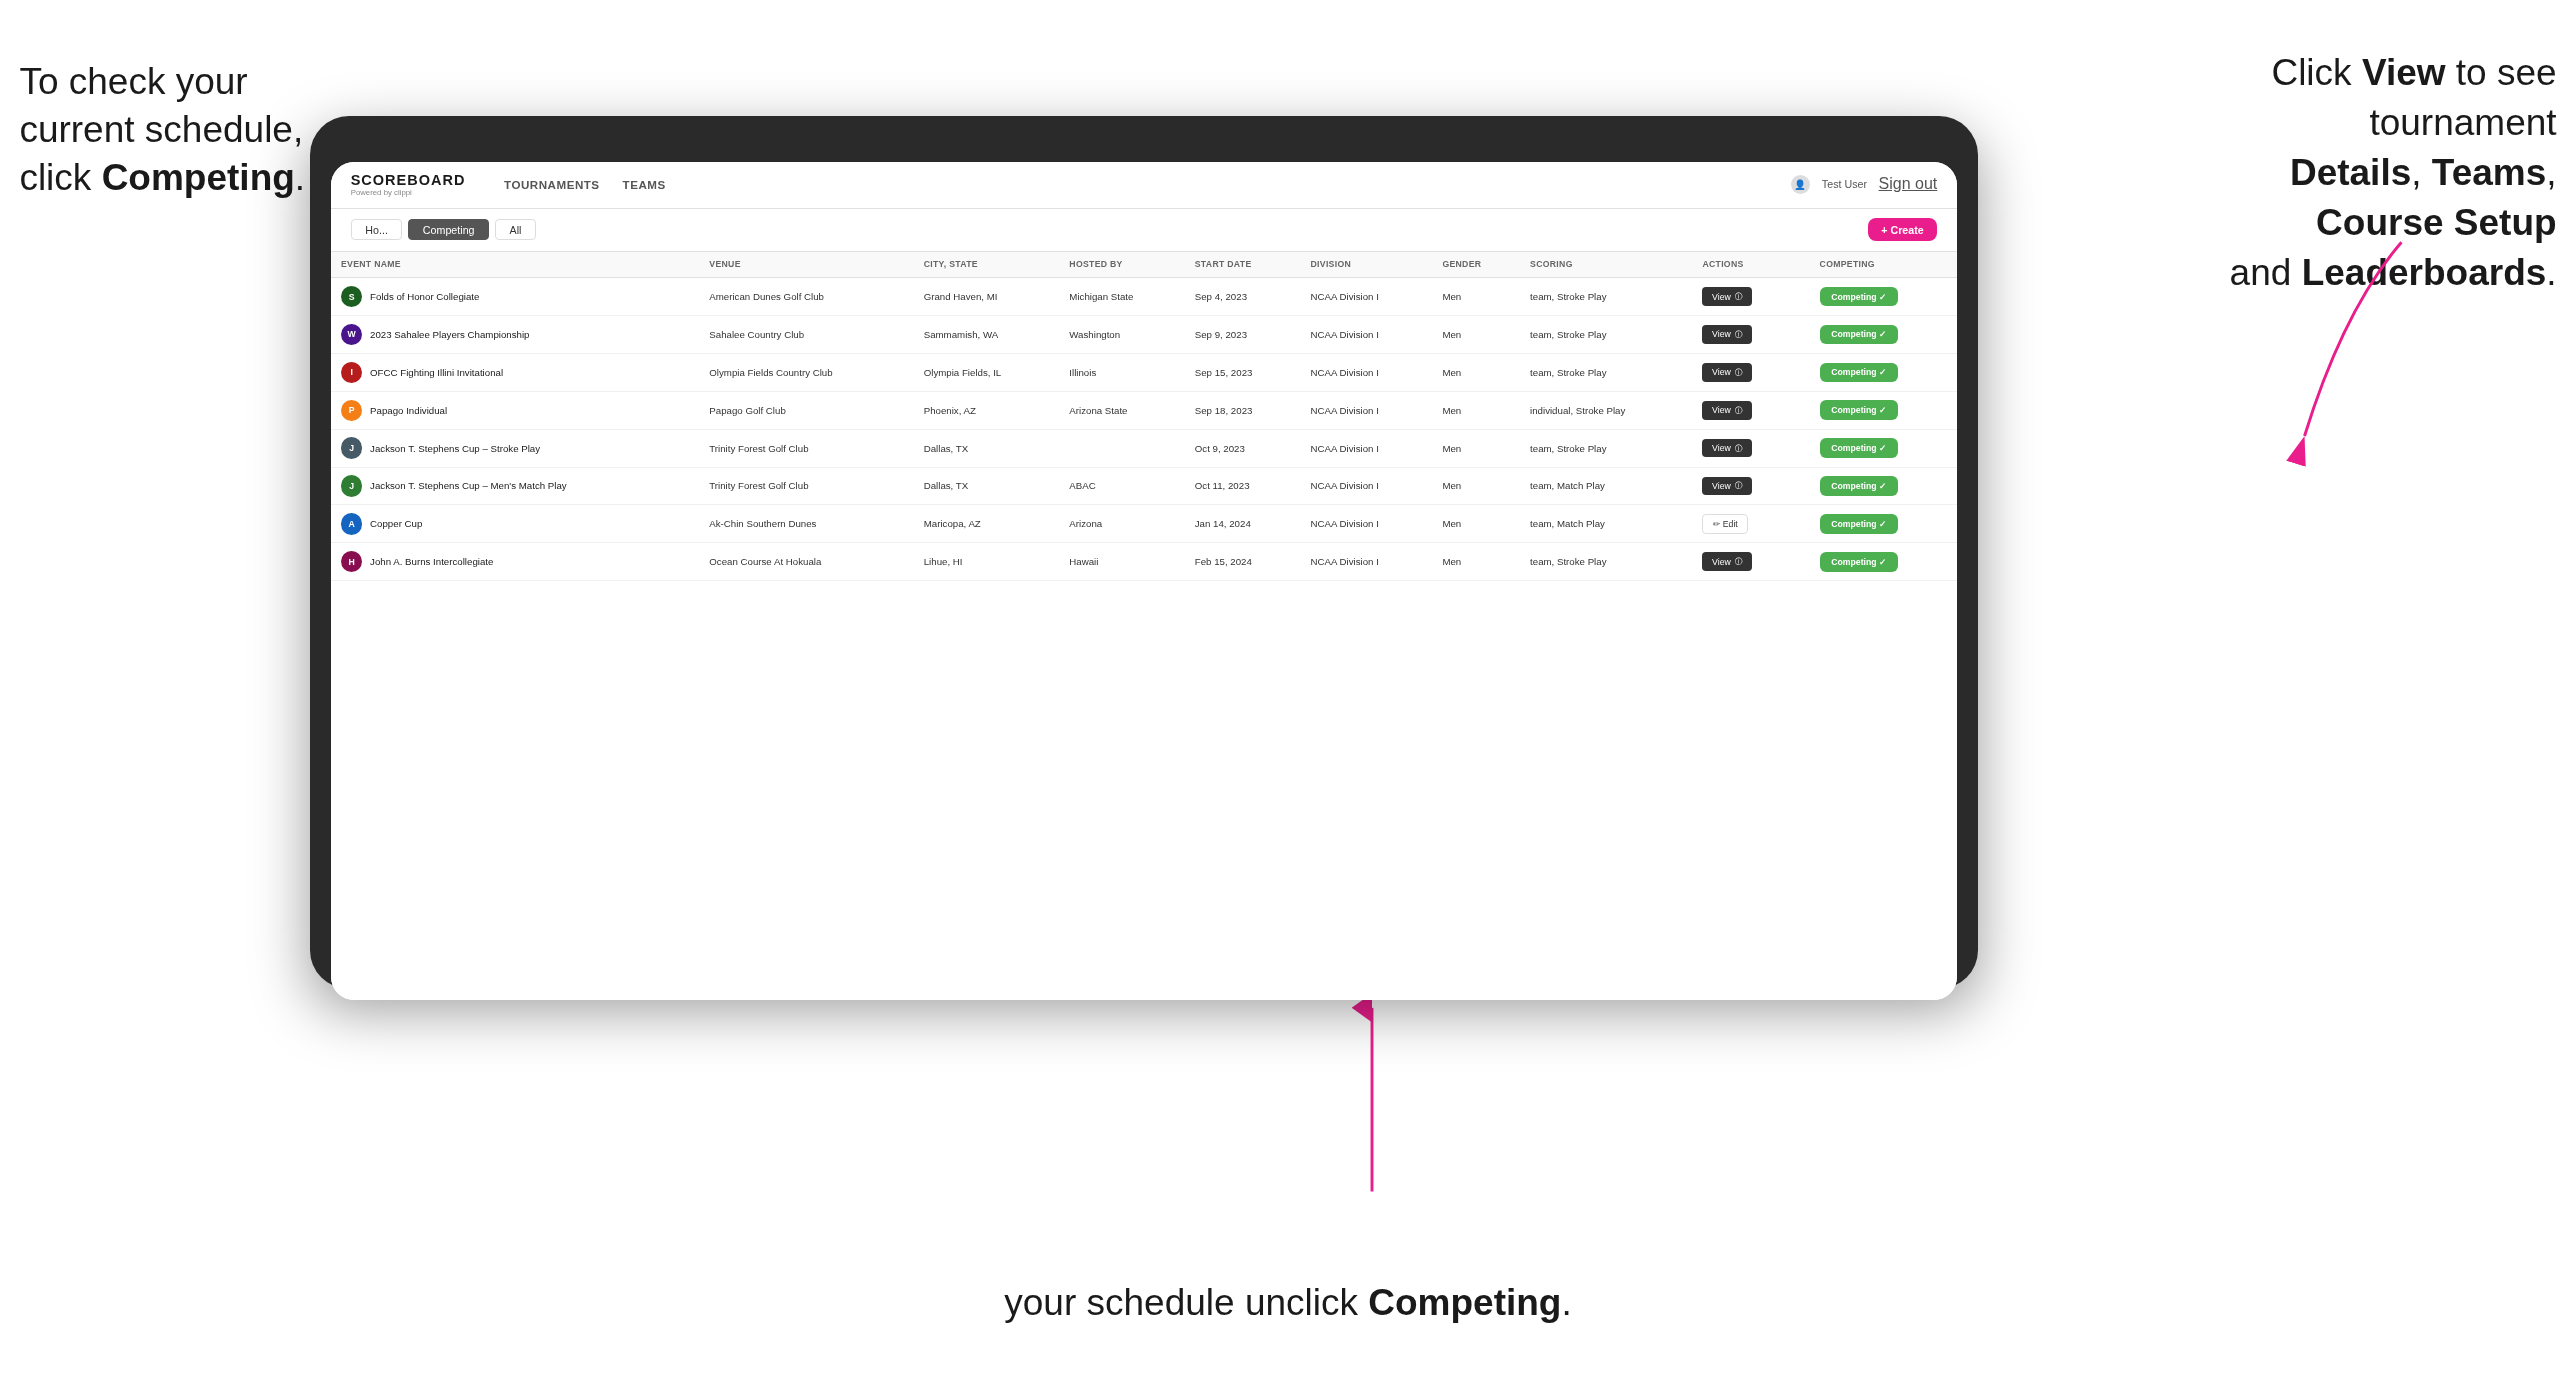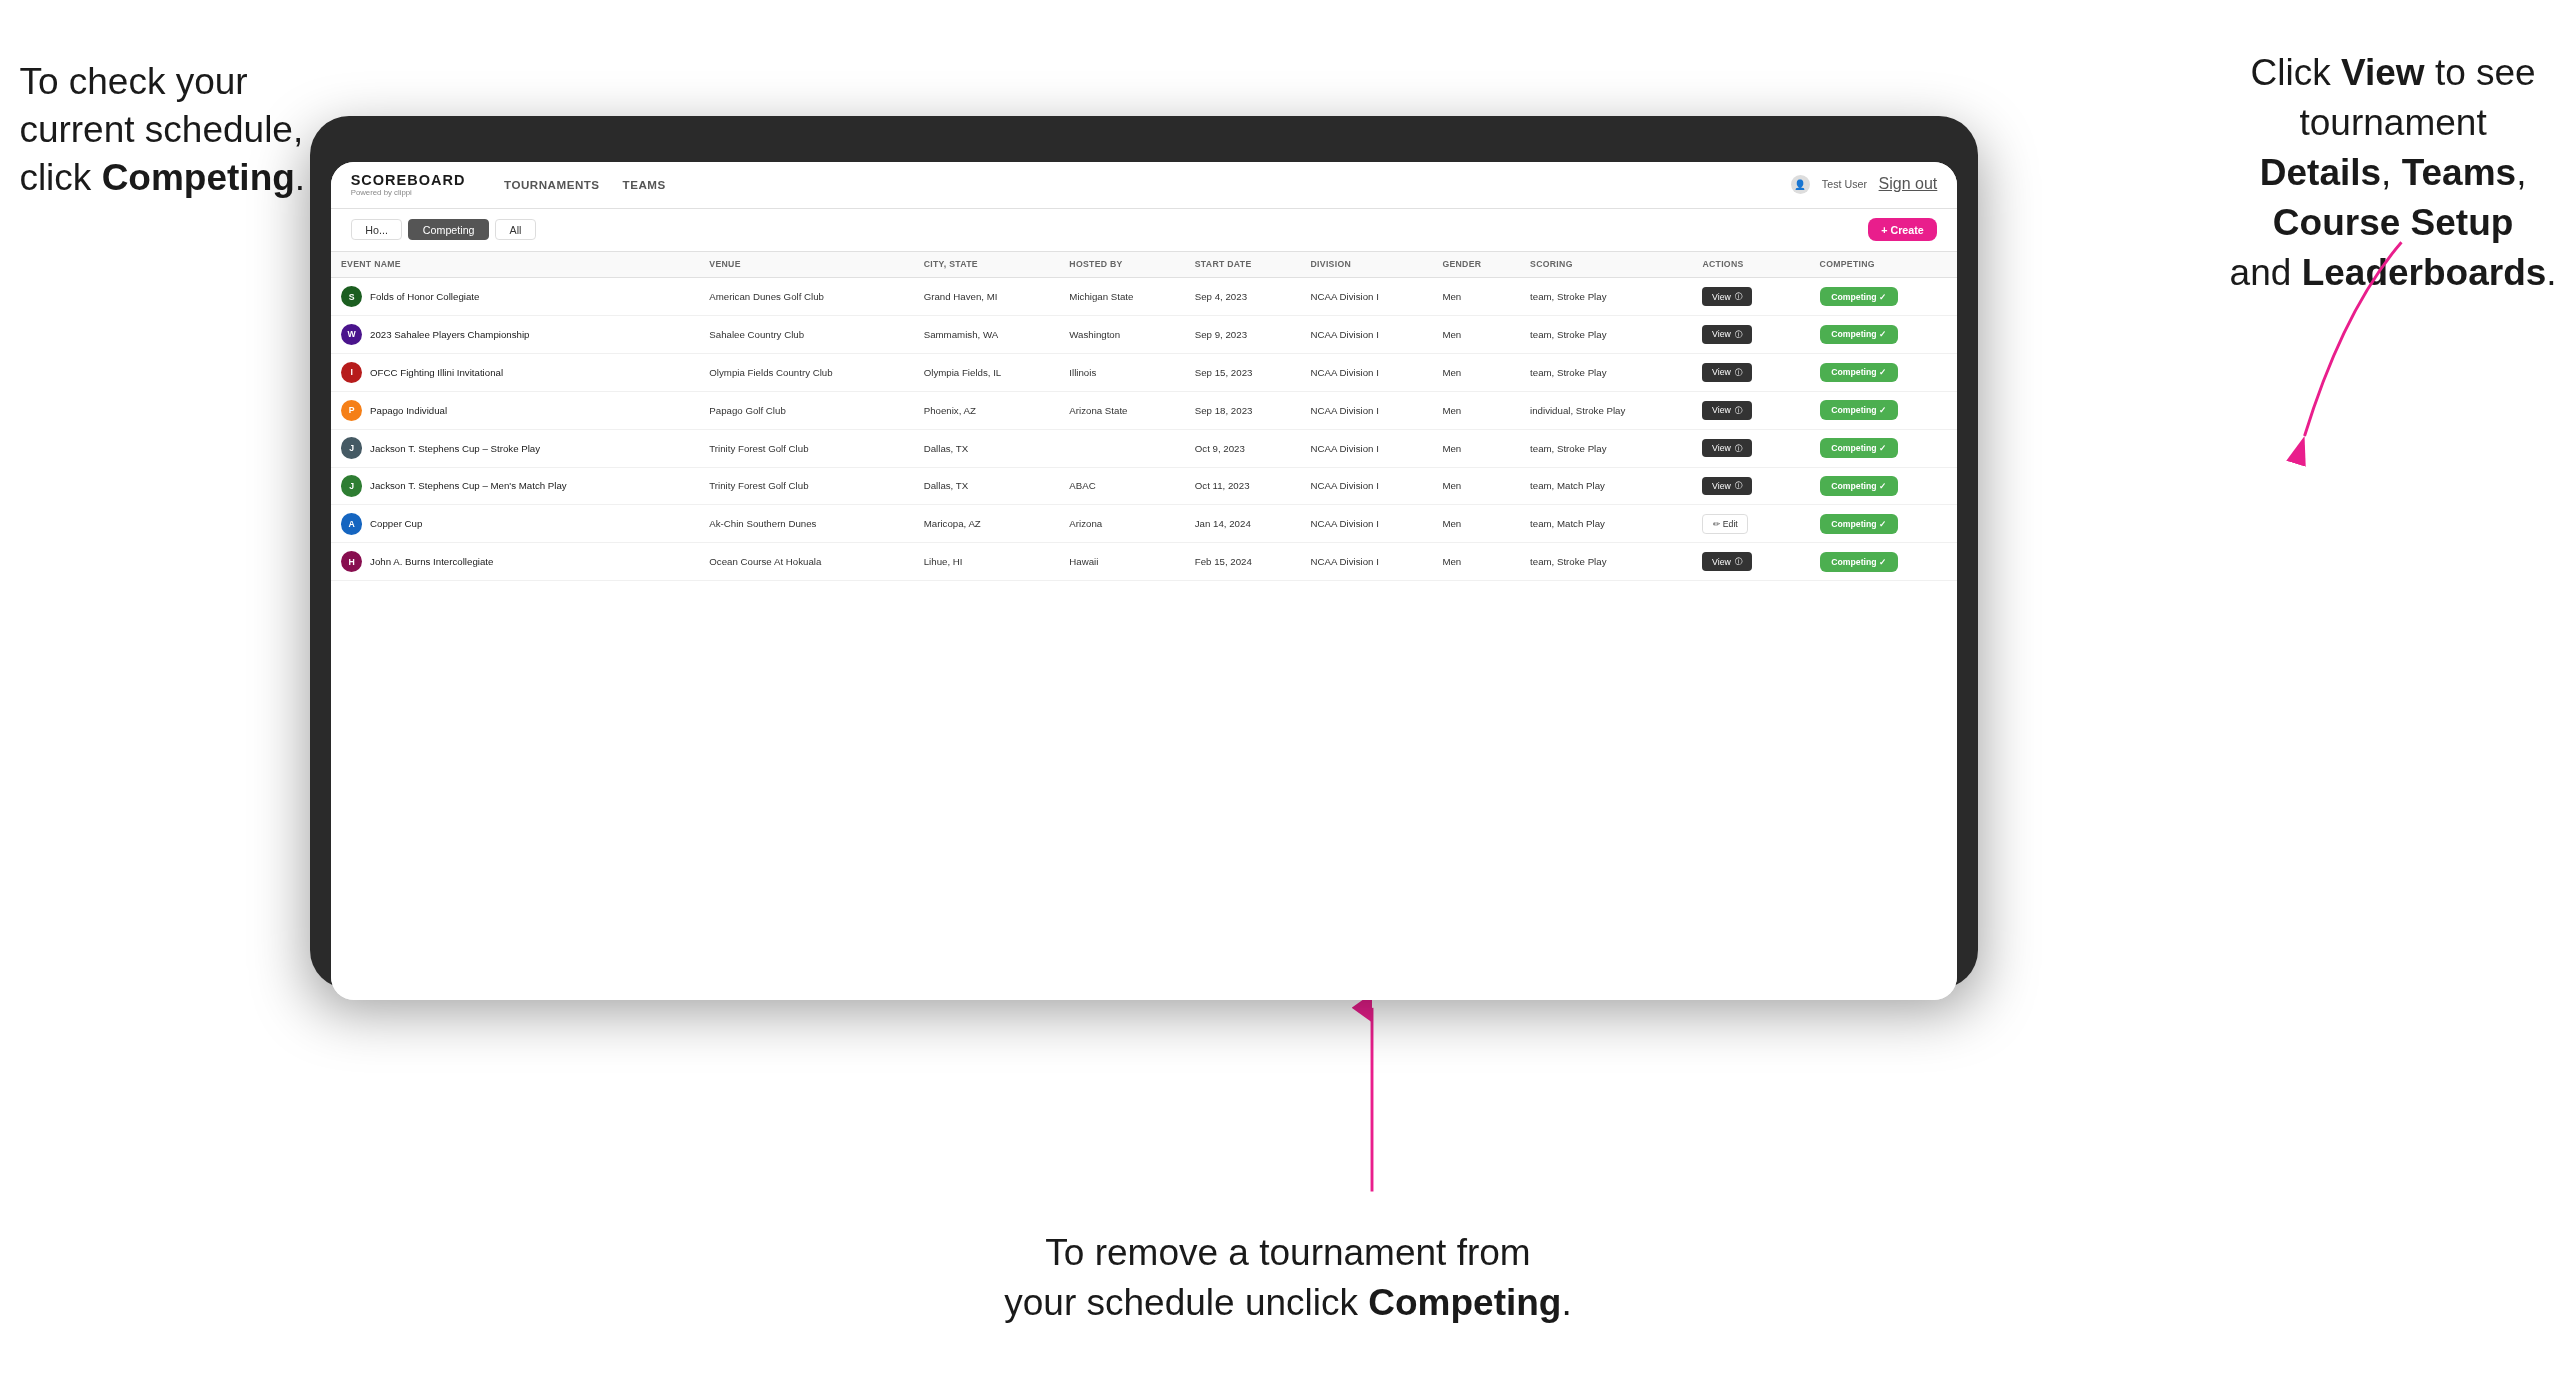--- a/index.html
+++ b/index.html
@@ -33,7 +33,7 @@
       line-height: 1.35;
       color: #1a1a1a;
       max-width: 407px;
-      text-align: center;
+      text-align: right;
     }
     .annotation-tr strong { font-weight: 900; }
 

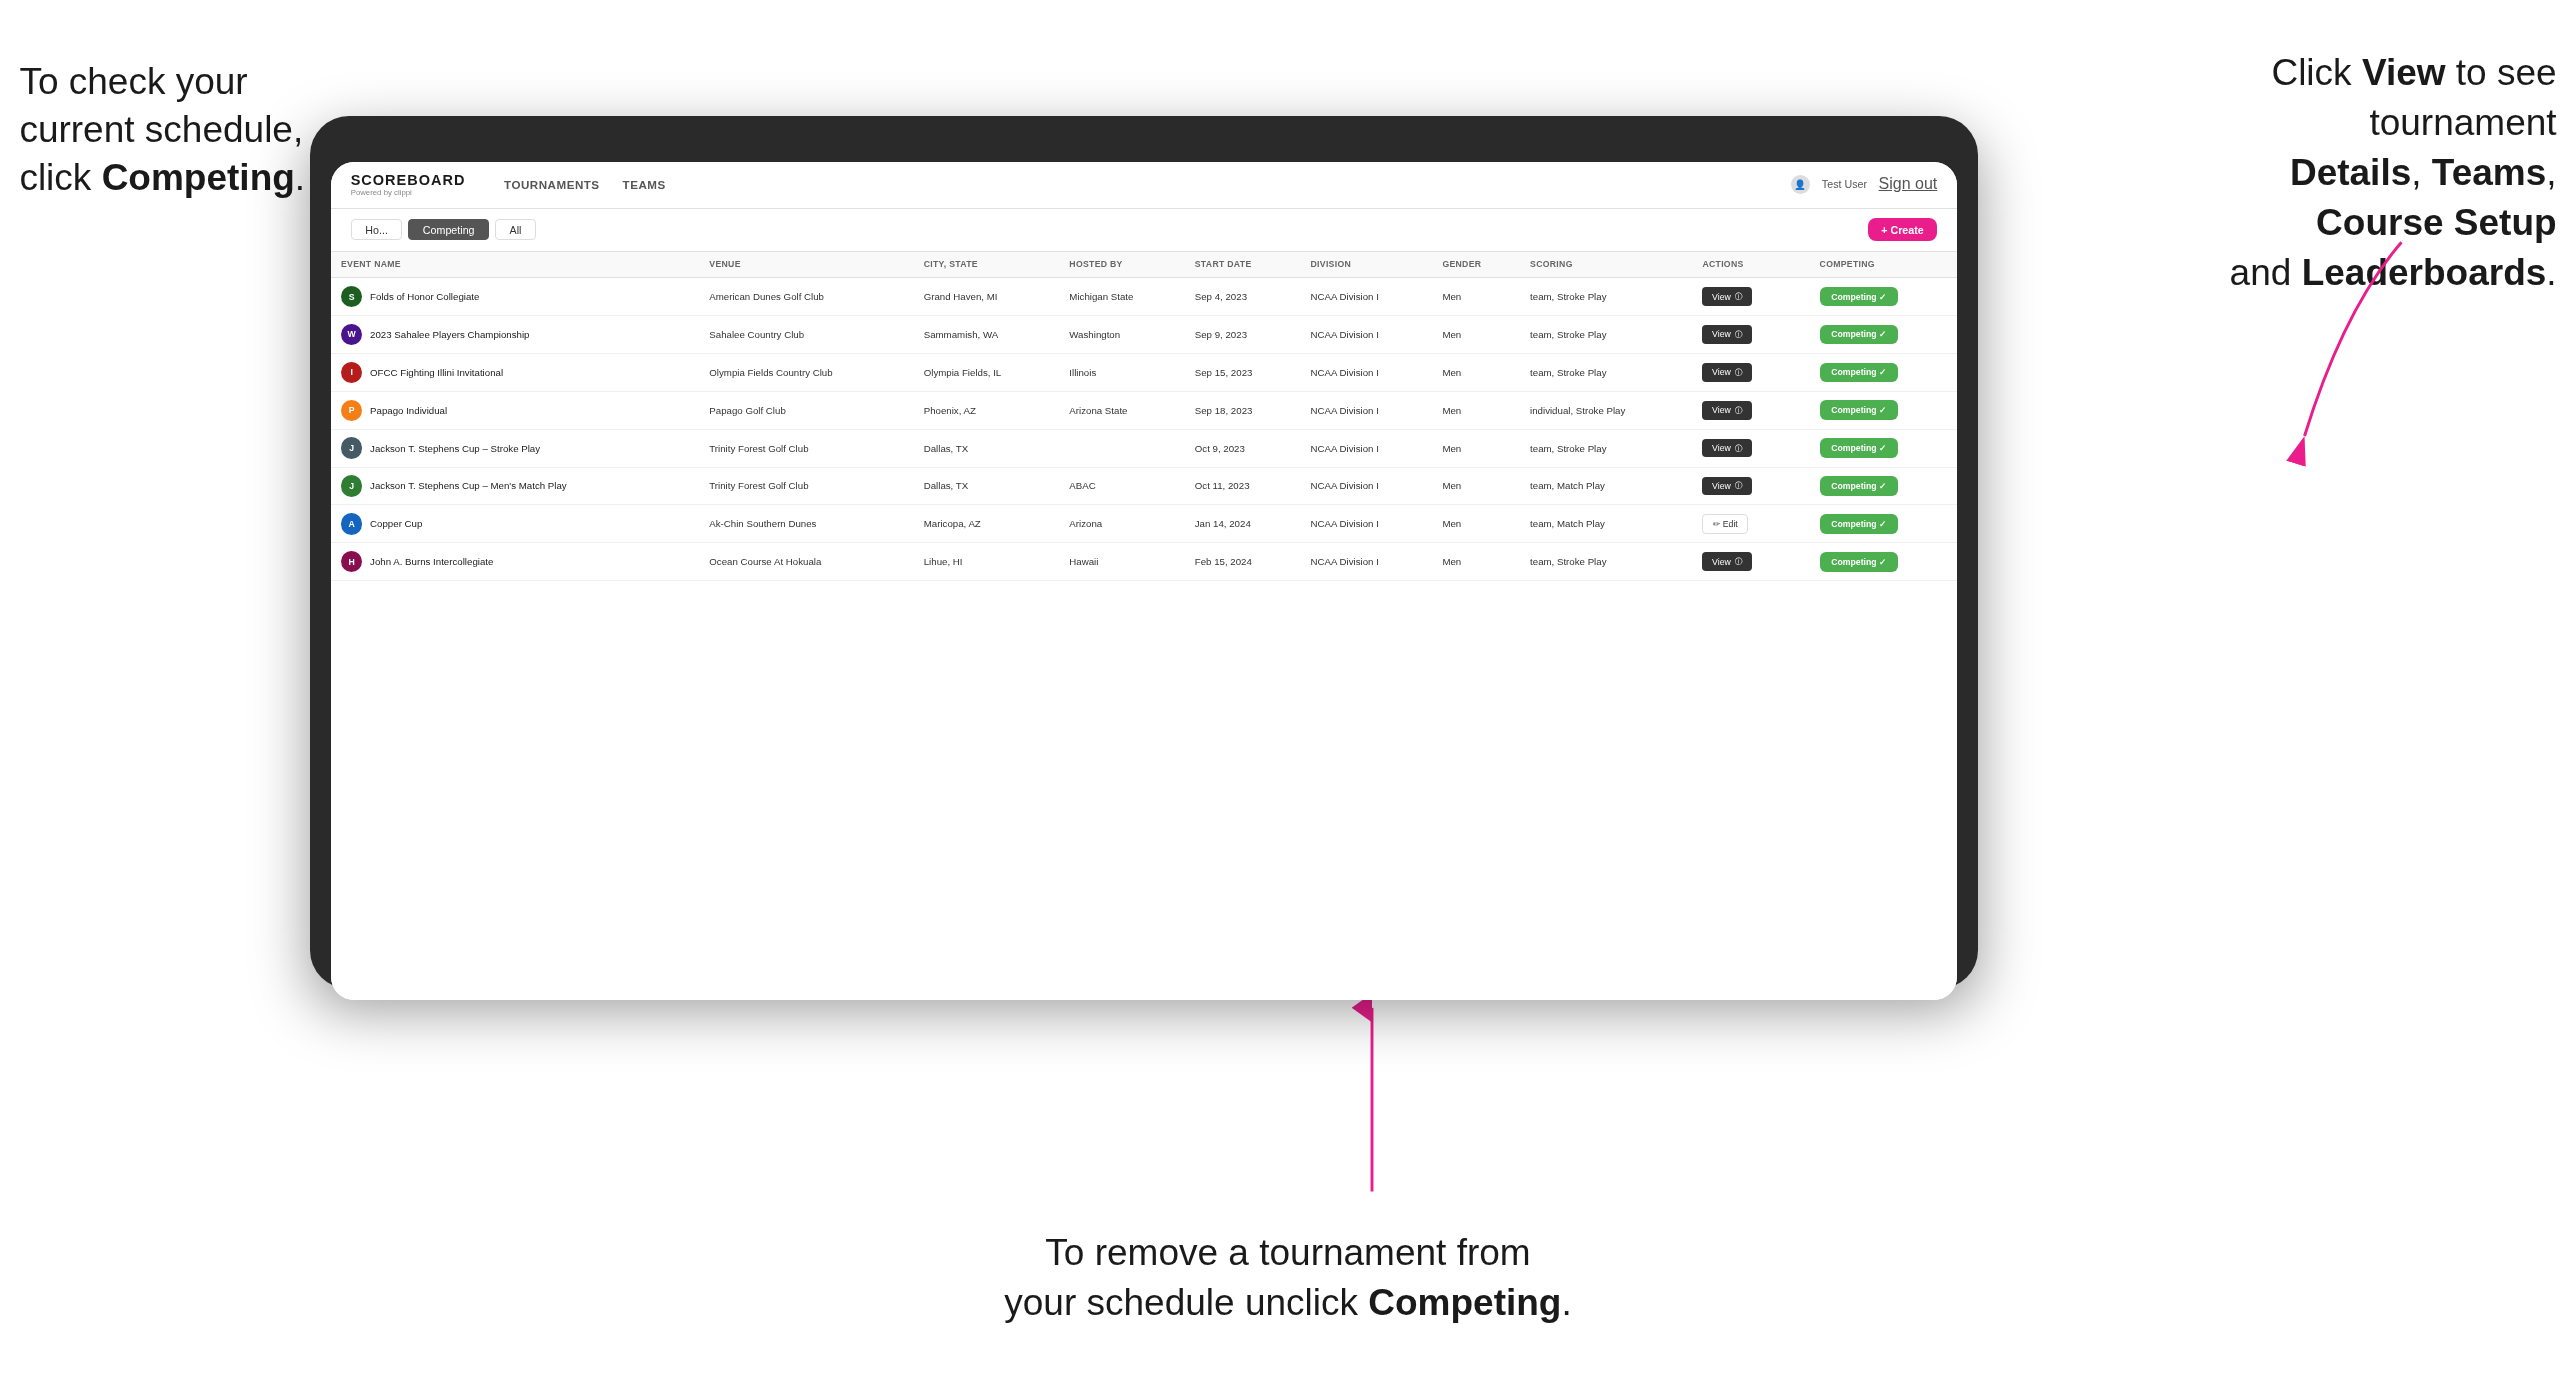--- a/index.html
+++ b/index.html
@@ -317,7 +317,7 @@
 </div>
 
 <div class="annotation-b">
-  <span>To remove a tournament from</span><br>
+  <br>
   <span>your schedule unclick </span><strong>Competing</strong><span>.</span>
 </div>
 

